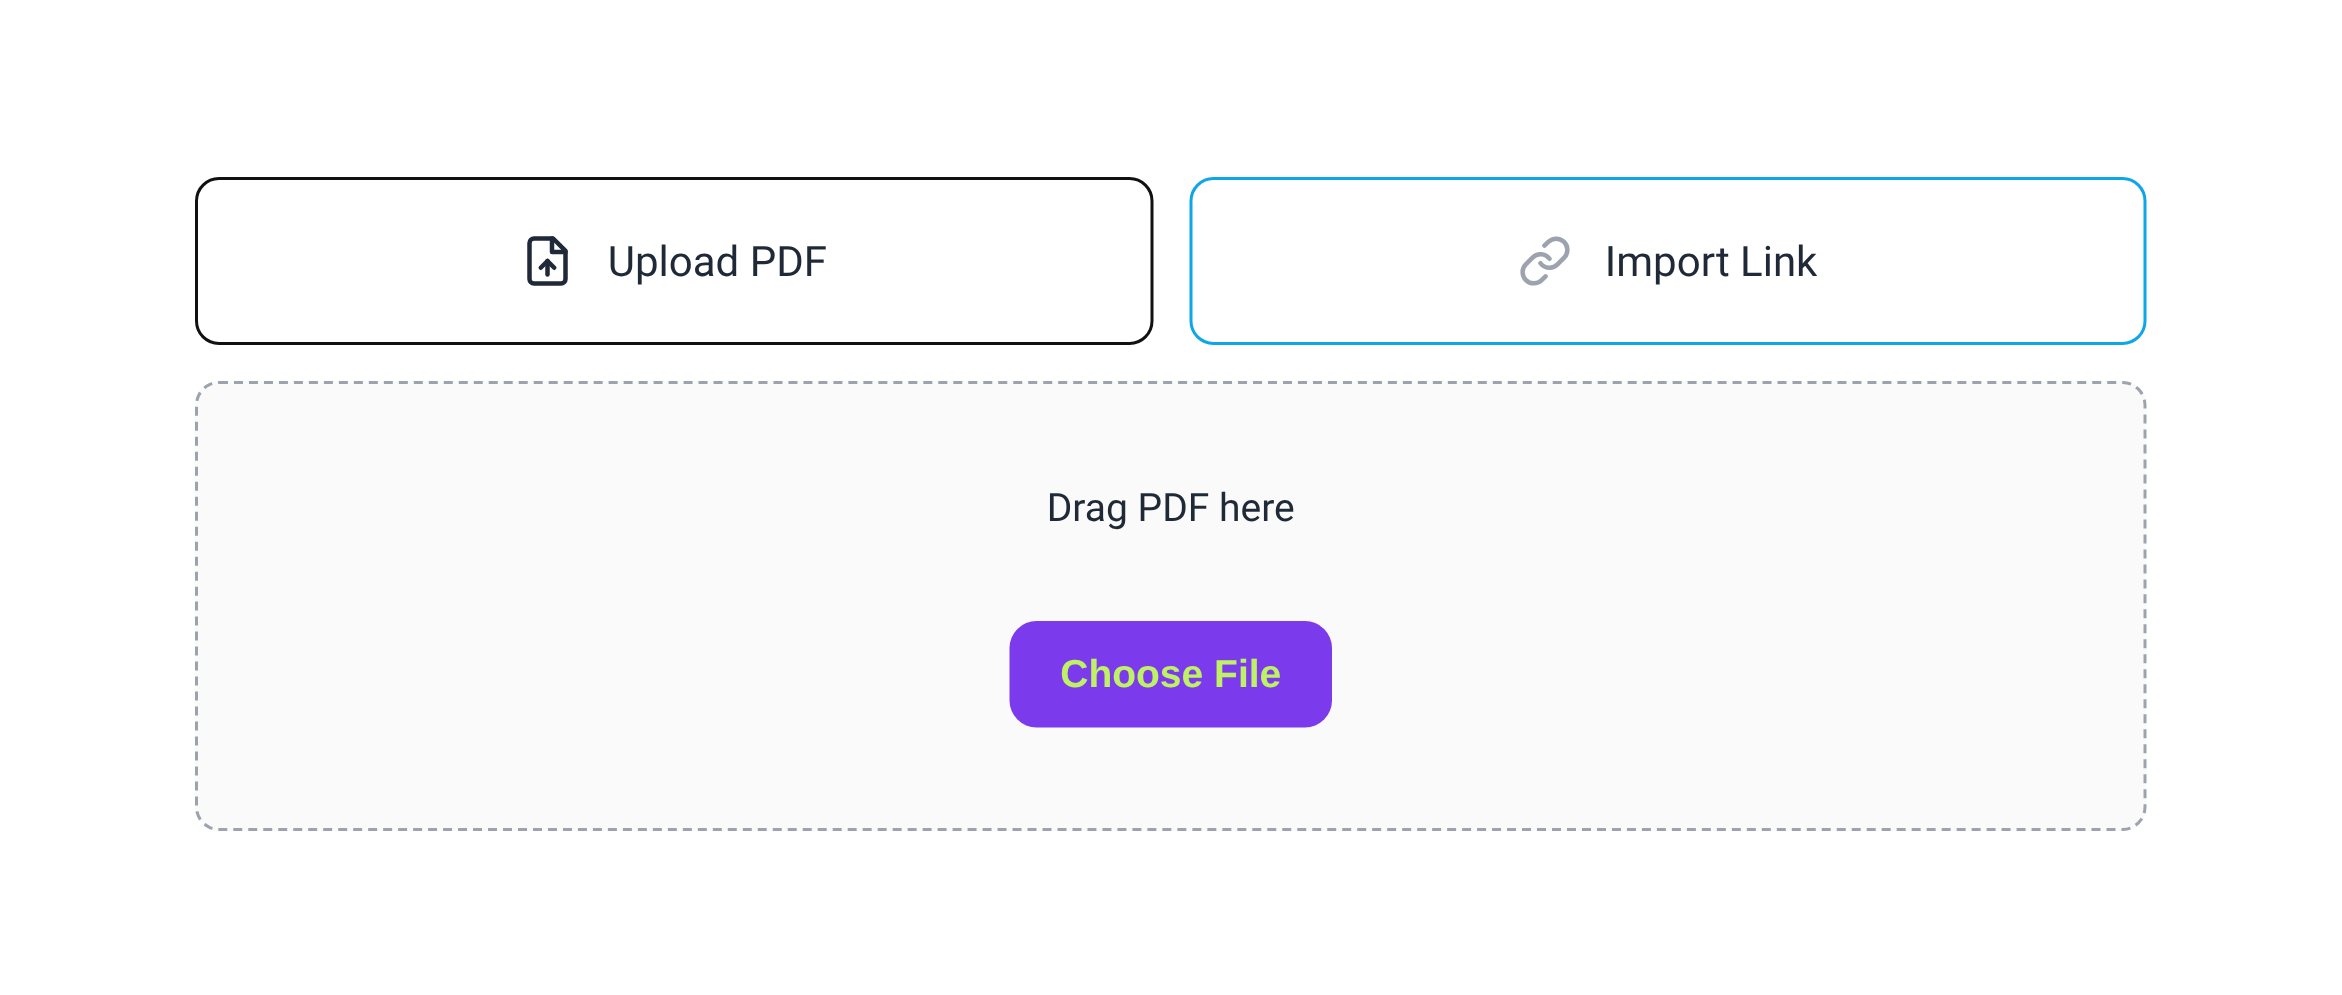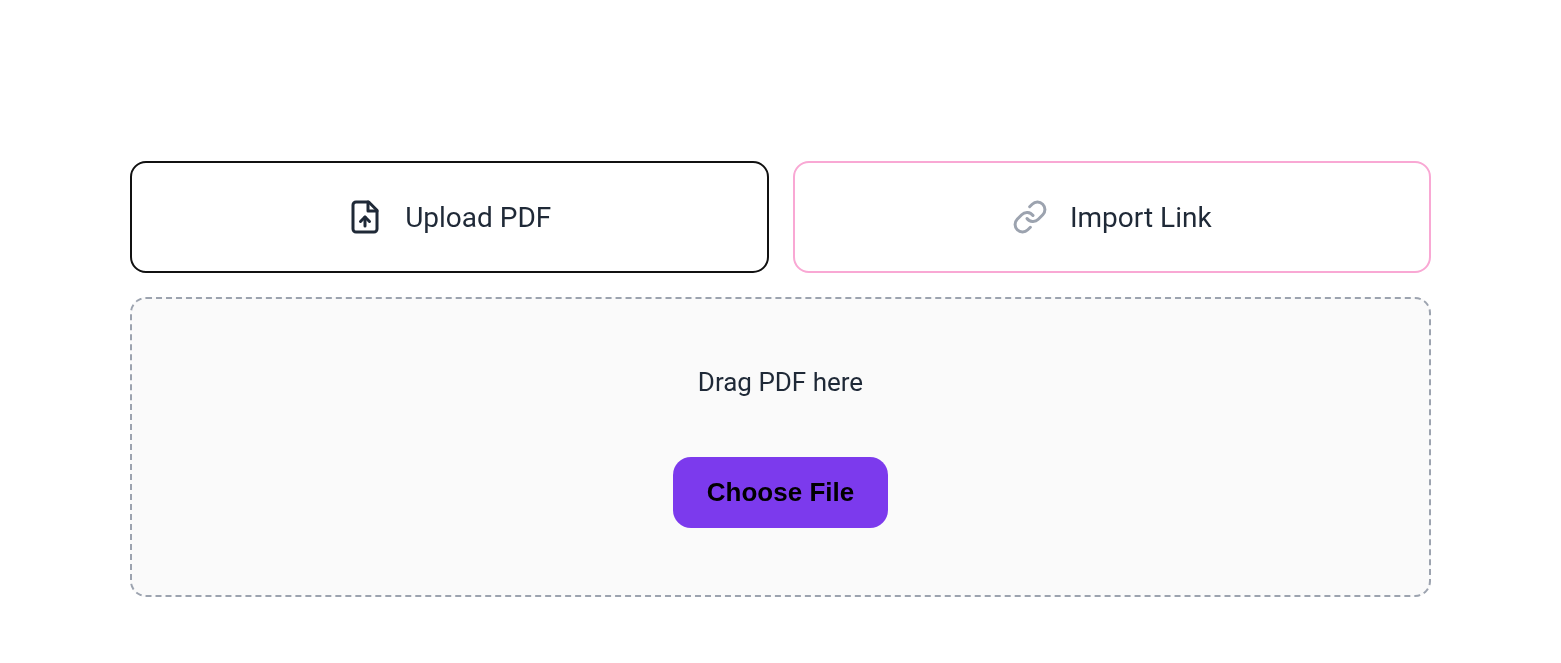--- a/index.html
+++ b/index.html
@@ -16,7 +16,6 @@
     }
     .container {
       width: 100%;
-      margin-top: 43px;
     }
     .tabs {
       display: flex;

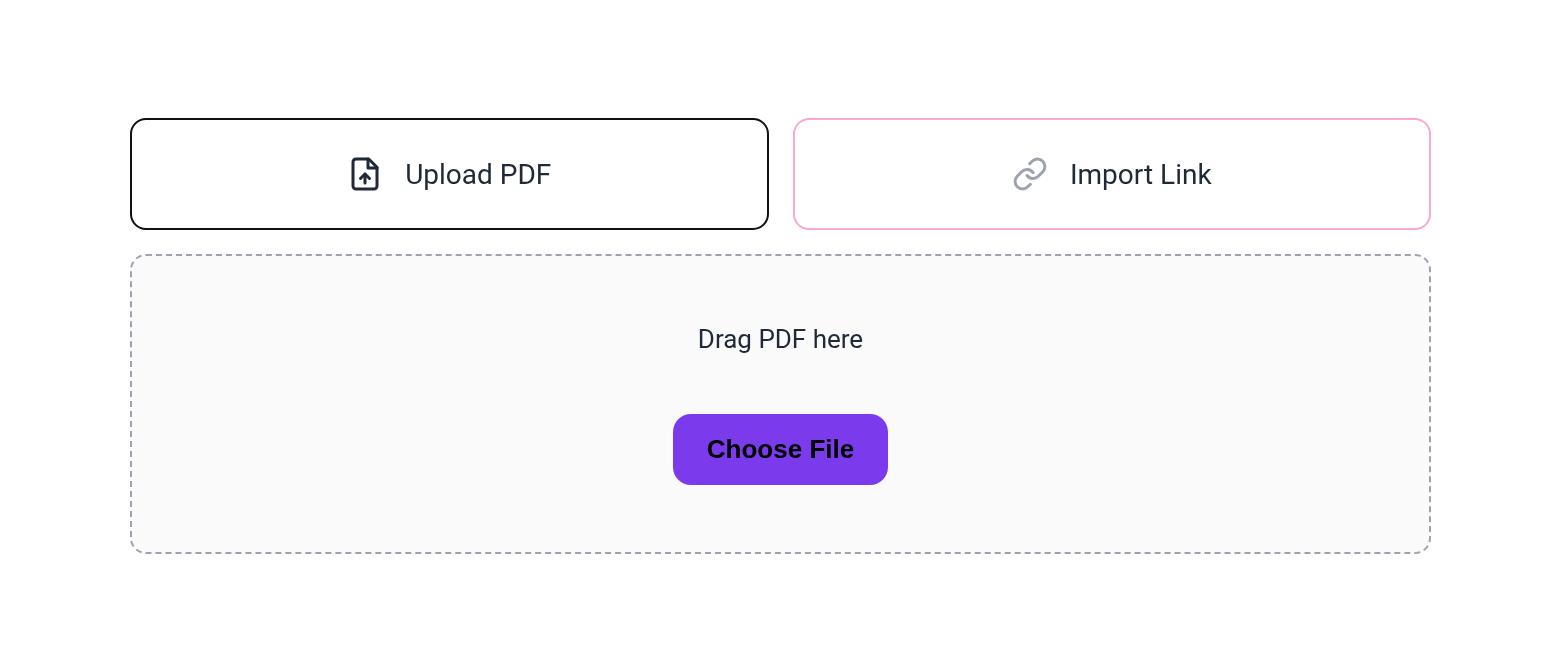--- a/index.html
+++ b/index.html
@@ -34,7 +34,7 @@
       cursor: pointer;
       font-size: 28px;
       color: #1f2937;
-      border: 2px solid #f9a8d4;
+      border: 2px solid #0ea5e9;
     }
     .tab.active {
       border: 2px solid #111111;

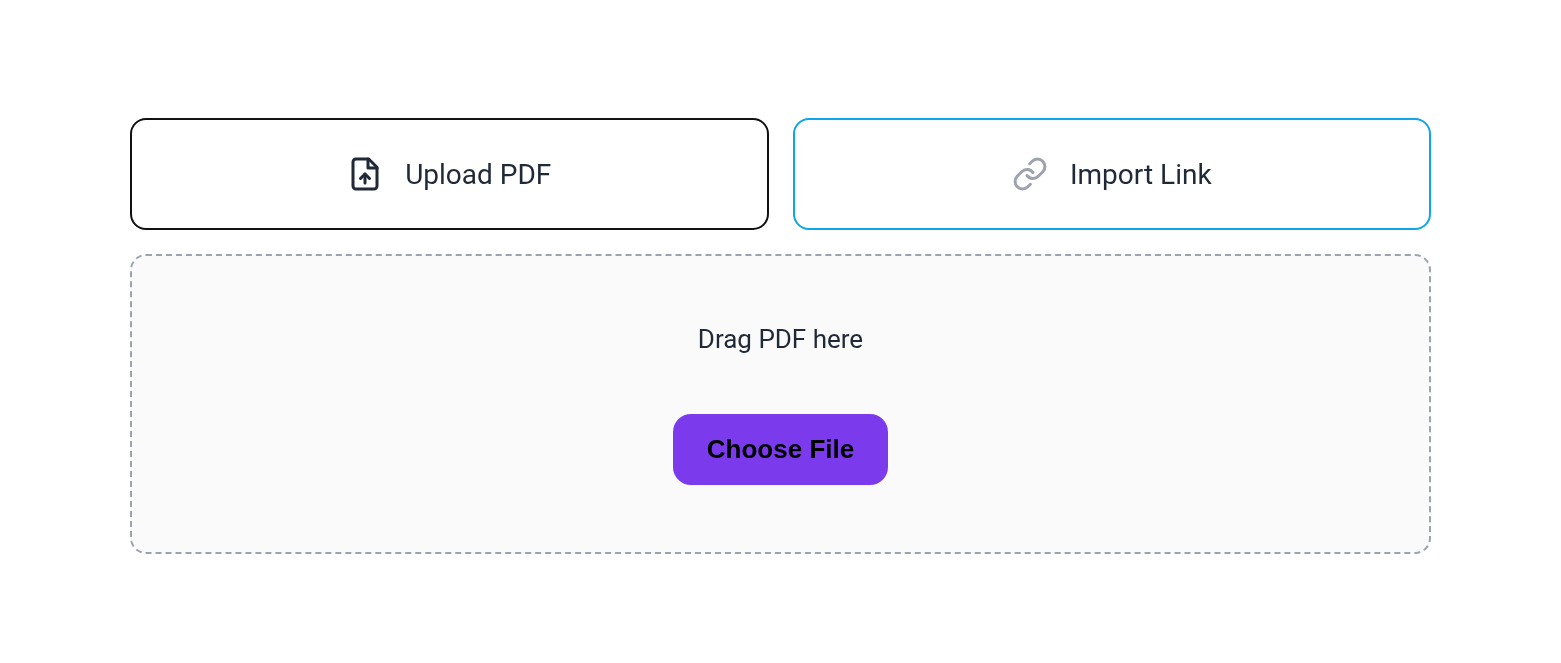--- a/index.html
+++ b/index.html
@@ -72,7 +72,7 @@
     }
     .choose-file-button {
       background: #7c3aed;
-      color: #000000;
+      color: #bef264;
       border: none;
       border-radius: 18px;
       padding: 20px 34px;

